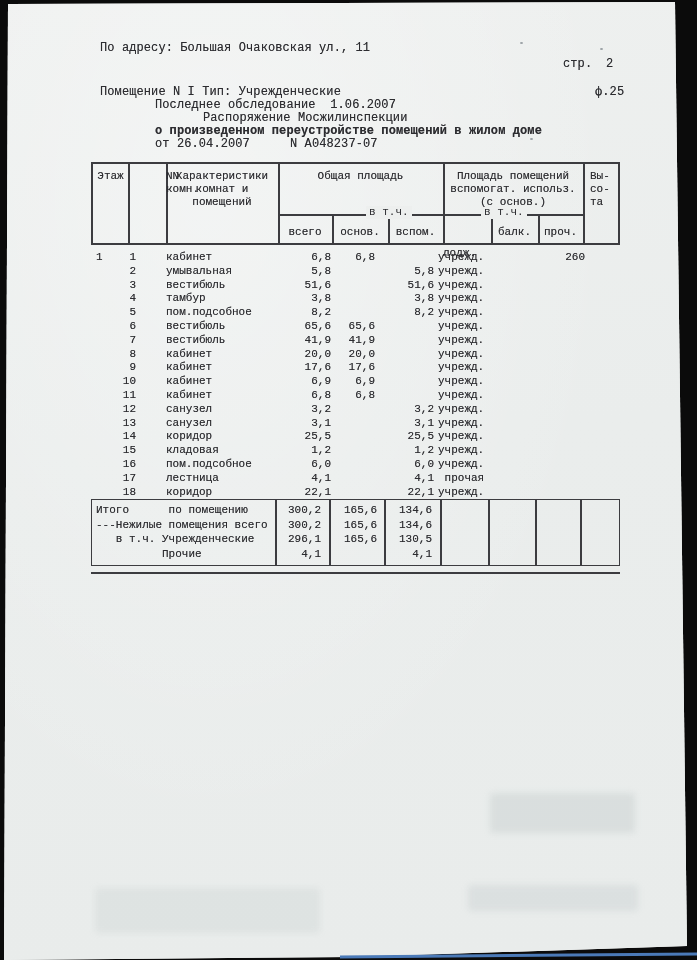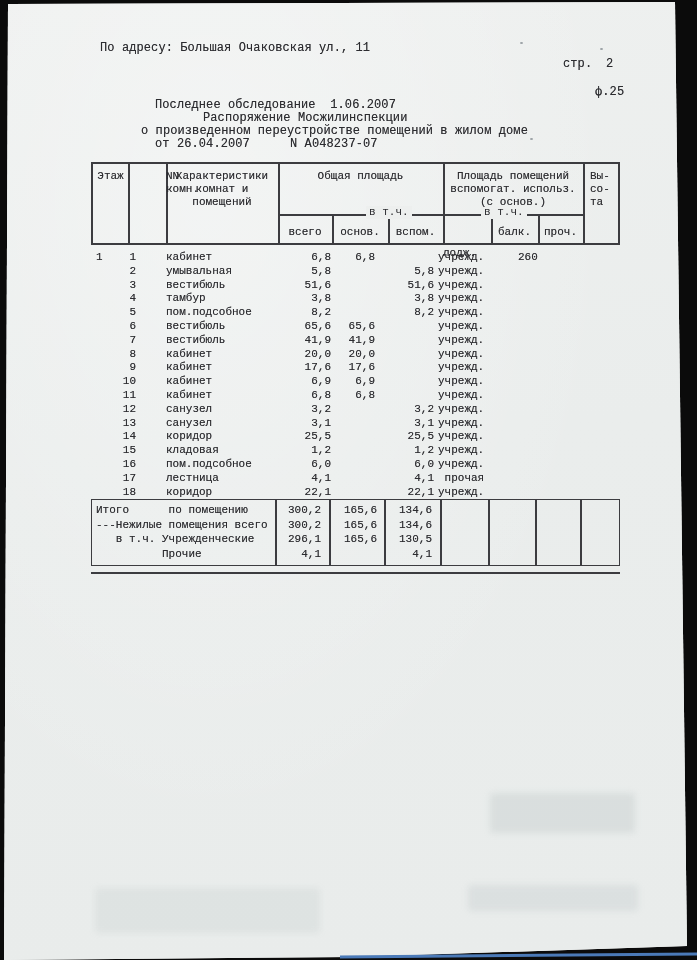--- a/index.html
+++ b/index.html
@@ -70,6 +70,7 @@
     <div class="txt" style="left:100px;top:42px;">По адресу: Большая Очаковская ул., 11</div>
     <div class="txt" style="left:563px;top:58px;">стр.</div>
     <div class="txt" style="left:606px;top:58px;">2</div>
+    <div class="txt" style="left:100px;top:86px;">Помещение N I Тип: Учрежденческие</div>
     <div class="txt" style="left:595px;top:86px;">ф.25</div>
     <div class="txt" style="left:155px;top:99px;">Последнее обследование  1.06.2007</div>
     <div class="txt" style="left:155px;top:112px;padding-left:48px;">Распоряжение Мосжилинспекции</div>

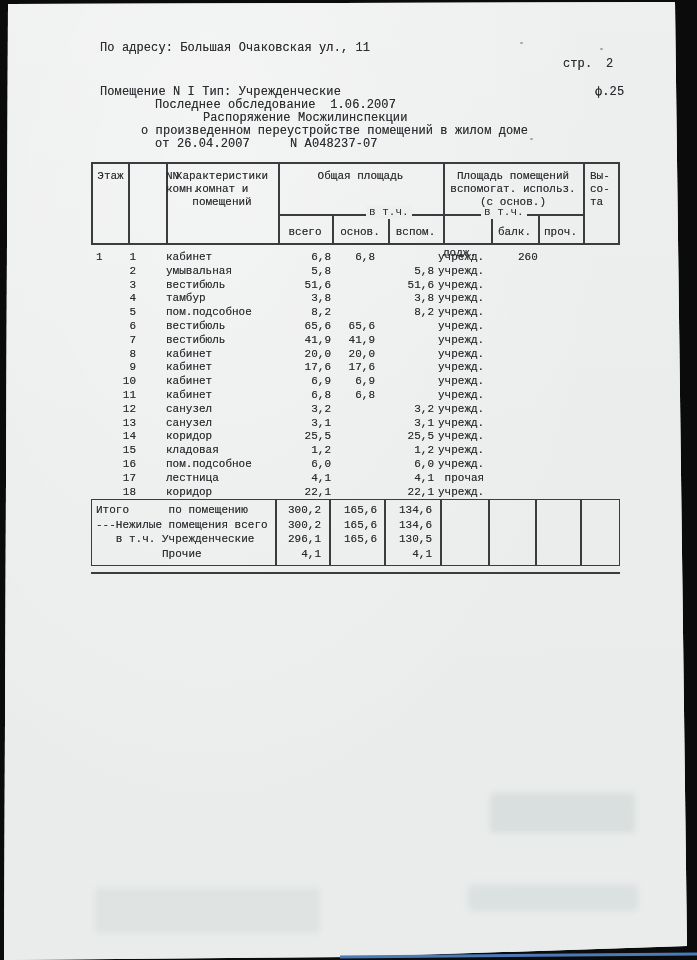--- a/index.html
+++ b/index.html
@@ -74,7 +74,7 @@
     <div class="txt" style="left:595px;top:86px;">ф.25</div>
     <div class="txt" style="left:155px;top:99px;">Последнее обследование  1.06.2007</div>
     <div class="txt" style="left:155px;top:112px;padding-left:48px;">Распоряжение Мосжилинспекции</div>
-    <div class="txt" style="left:141px;top:125px;">о произведенном переустройстве помещений в жилом доме</div>
+    <div class="txt" style="left:155px;top:125px;font-weight:bold;">о произведенном переустройстве помещений в жилом доме</div>
     <div class="txt" style="left:155px;top:138px;">от 26.04.2007</div>
     <div class="txt" style="left:290px;top:138px;">N А048237-07</div>
 

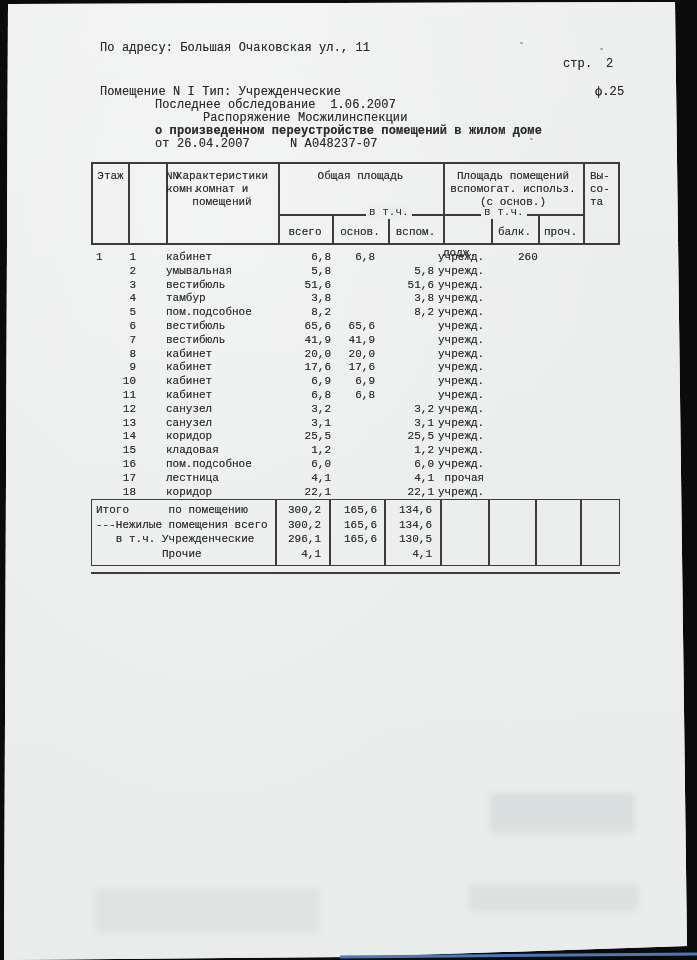--- a/index.html
+++ b/index.html
@@ -43,7 +43,7 @@
   .c-main{left:207px;width:77px;text-align:right;}
   .c-aux{left:262px;width:81px;text-align:right;}
   .c-use{left:347px;}
-  .c-height{left:427px;width:80px;text-align:left;}
+  .c-height{left:414px;width:80px;text-align:right;}
   
   .totals{position:absolute;left:91px;top:499px;width:529px;height:67px;border:1.5px solid var(--line);padding-left:6px;}
   .totals .tv{position:absolute;top:0;bottom:0;width:1.5px;background:var(--line);}

